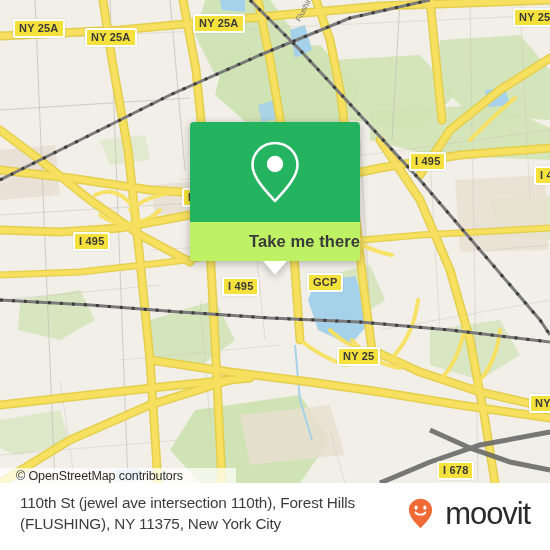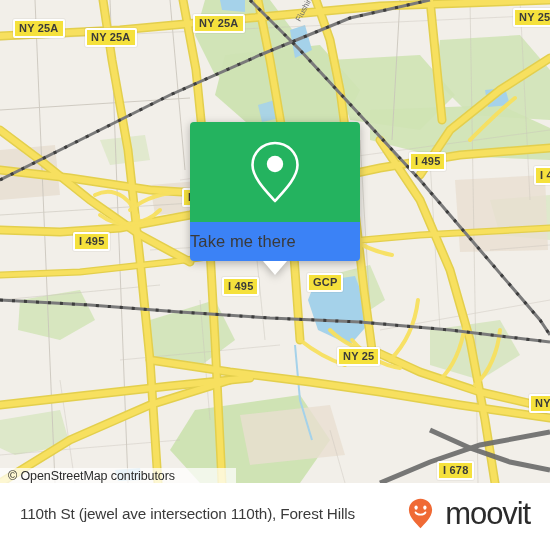--- a/index.html
+++ b/index.html
@@ -34,8 +34,8 @@
     display:flex;align-items:center;justify-content:center;
   }
   #popup-body{
-    background:#3b82f6;height:39px;border-radius:0 0 4px 4px;
-    display:flex;align-items:center;justify-content:flex-start;
+    background:#bef264;height:39px;border-radius:0 0 4px 4px;
+    display:flex;align-items:center;justify-content:flex-end;font-weight:bold;
   }
   #popup-body span{font-size:16.5px;color:#3a3a3a;letter-spacing:0.1px;}
   #popup-tail{

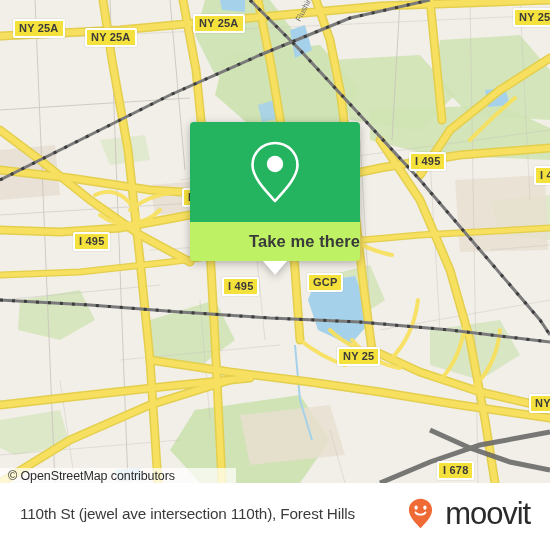--- a/index.html
+++ b/index.html
@@ -20,7 +20,7 @@
     position:absolute;left:0;top:468px;width:236px;height:15px;
     background:rgba(255,255,255,0.72);
     display:flex;align-items:center;
-    padding-left:8px;box-sizing:border-box;
+    padding-left:16px;box-sizing:border-box;
   }
   #attribution span{font-size:12.5px;color:#2b2b2b;letter-spacing:-0.1px;white-space:nowrap;}
 

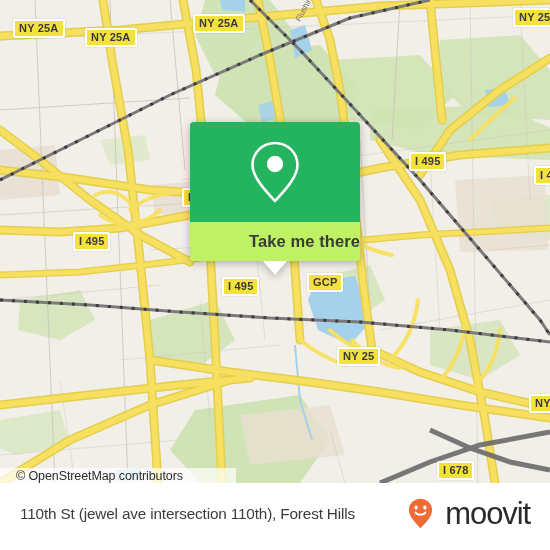--- a/index.html
+++ b/index.html
@@ -240,6 +240,7 @@
   <div id="footer">
     <div id="caption">
       <div>110th St (jewel ave intersection 110th), Forest Hills</div>
+      <div>(FLUSHING), NY 11375, New York City</div>
     </div>
     <div id="logo">
       <svg id="logo-mark" viewBox="0 0 25 31">

